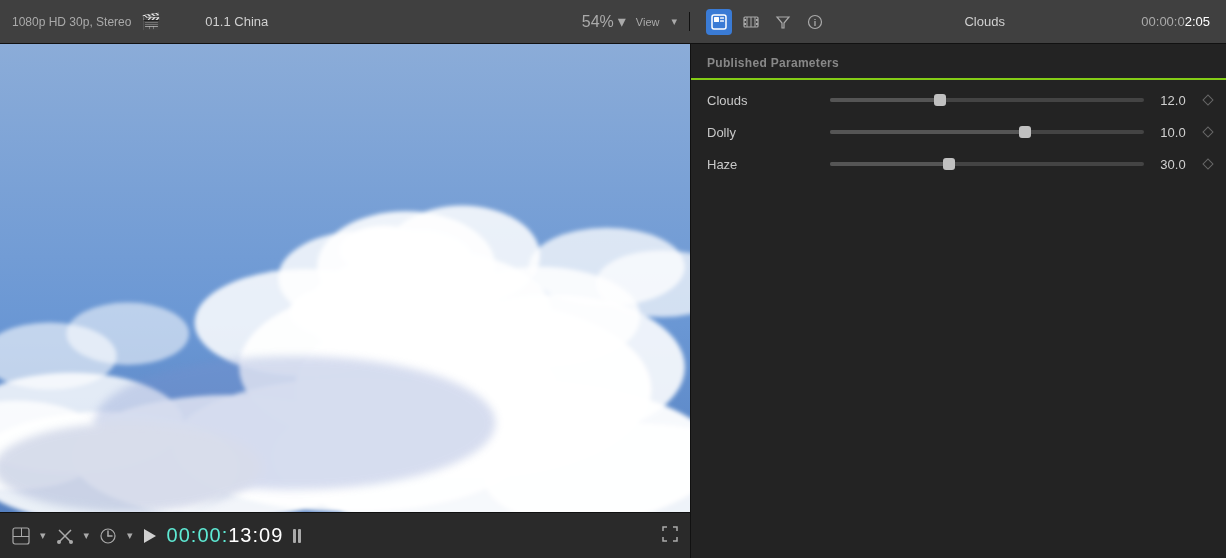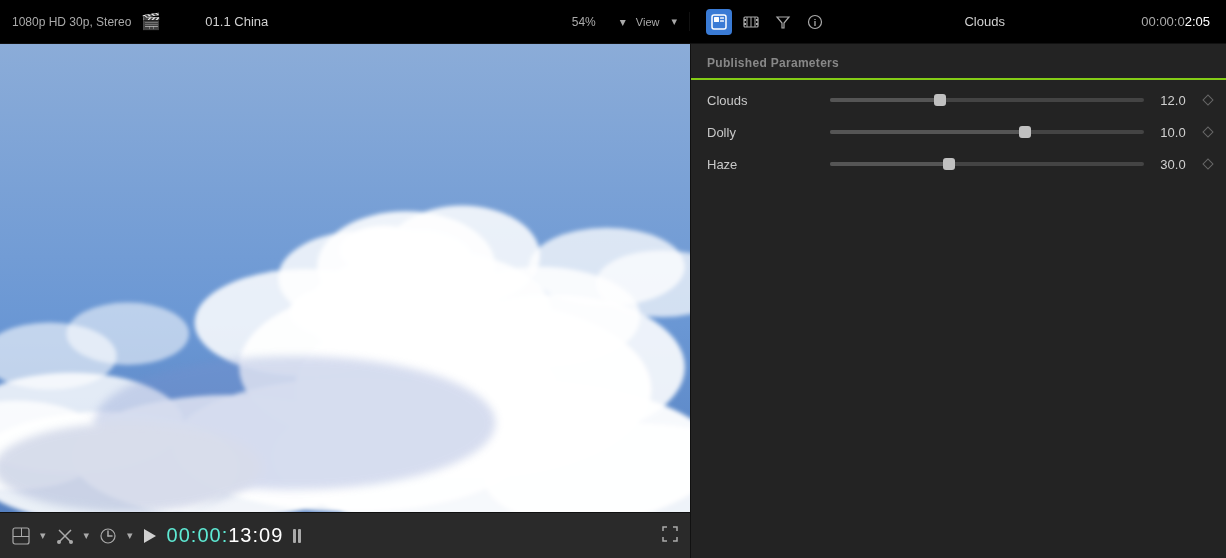--- a/index.html
+++ b/index.html
@@ -19,7 +19,7 @@
       display: flex;
       align-items: center;
       height: 44px;
-      background: #000000;
+      background: #404040;
       border-bottom: 1px solid #111;
       flex-shrink: 0;
     }

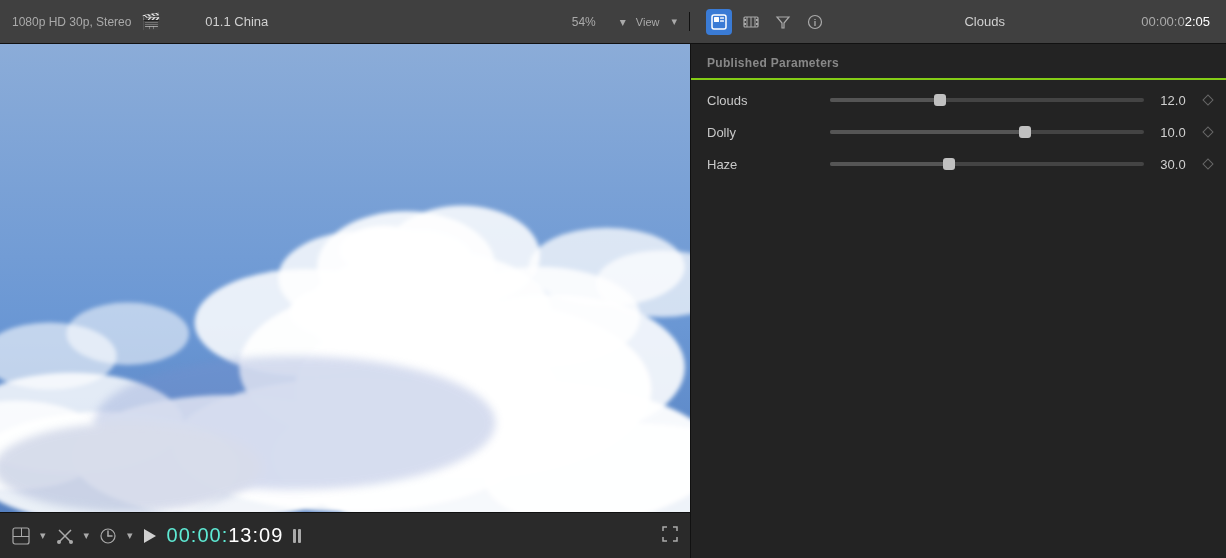--- a/index.html
+++ b/index.html
@@ -59,7 +59,7 @@
       color: #d0d0d0;
       cursor: pointer;
     }
-    .zoom-control span { font-size: 12px; color: #aaa; margin-left: 20px; }
+    .zoom-control span { font-size: 16px; color: #aaa; }
     .view-control {
       display: flex;
       align-items: center;

